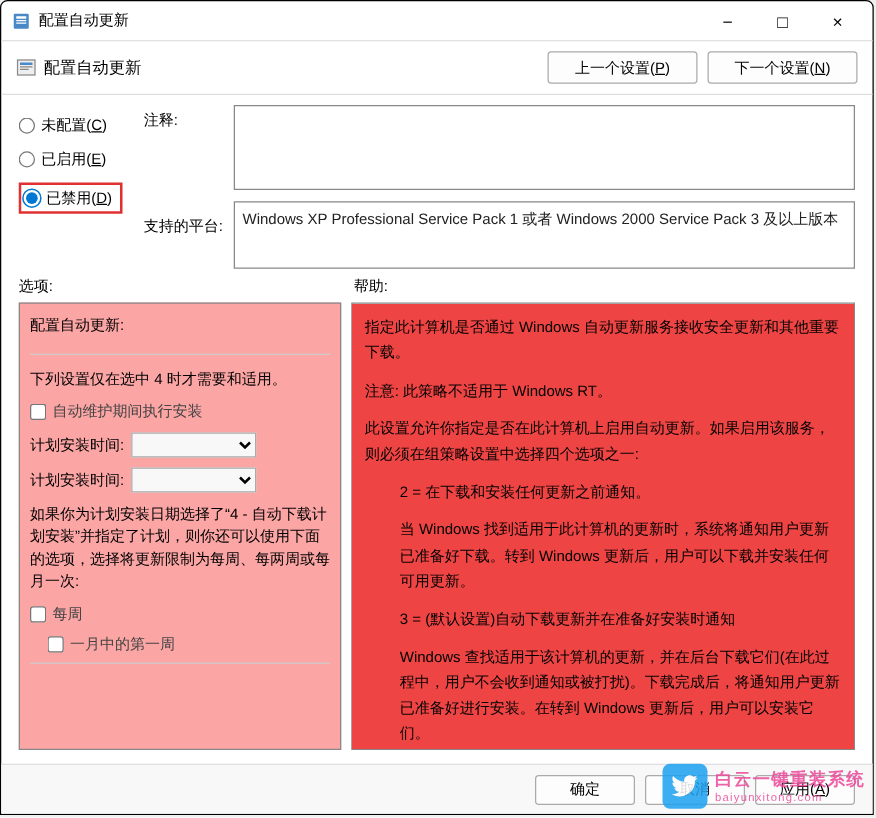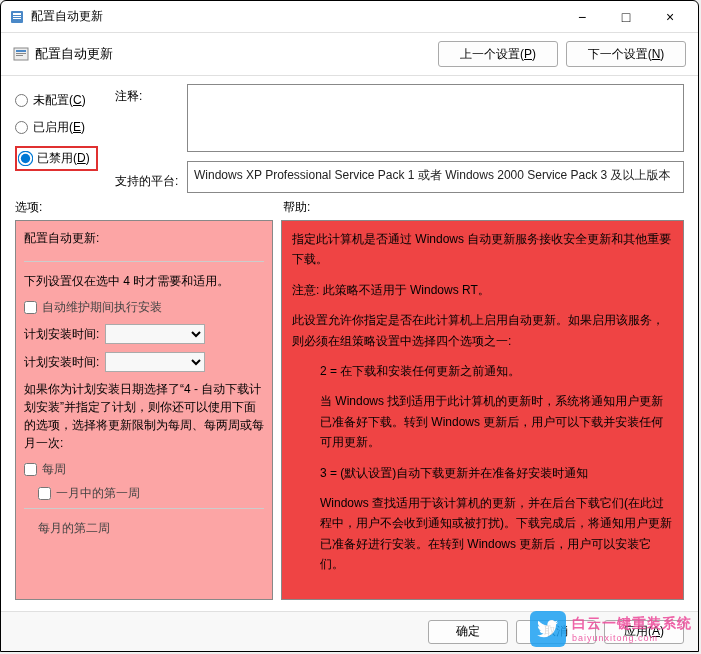--- a/index.html
+++ b/index.html
@@ -26,7 +26,7 @@
 .labels-col .lbl { margin-bottom: 68px; font-size: 12px; }
 .fields-col { flex: 1; }
 .textarea { width: 100%; height: 68px; border: 1px solid #888; resize: none; font-size: 12px; padding: 2px; margin-bottom: 6px; background: #fff; font-family: inherit; }
-.platform-box { width: 100%; height: 32px; border: 1px solid #888; padding: 4px 6px; font-size: 12px; line-height: 1.5; overflow: hidden; color: #222; background: #fff; }
+.platform-box { width: 100%; height: 54px; border: 1px solid #888; padding: 4px 6px; font-size: 12px; line-height: 1.5; overflow: hidden; color: #222; background: #fff; }
 .section-labels { display: flex; padding: 6px 24px 4px 14px; font-size: 12px; }
 .section-labels .opt-lbl { width: 268px; }
 .columns { display: flex; flex: 1; padding: 0 14px 8px 14px; gap: 8px; min-height: 0; }

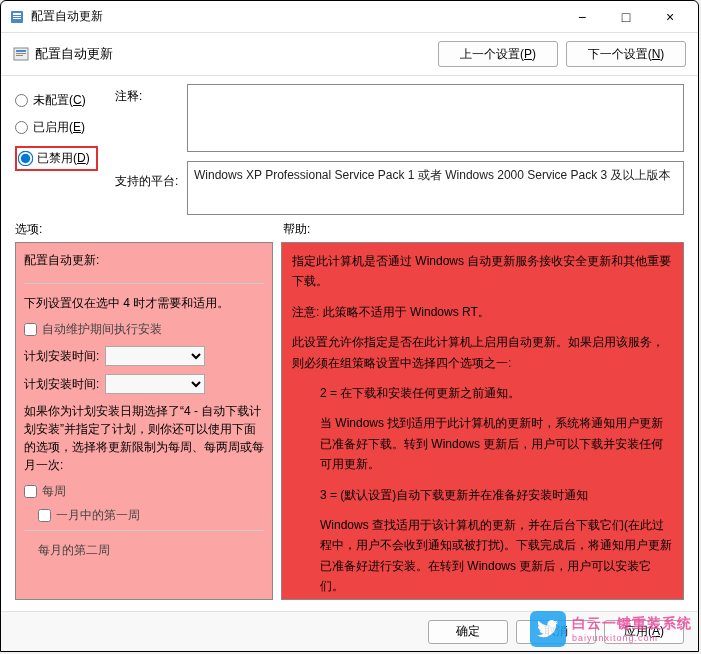--- a/index.html
+++ b/index.html
@@ -152,9 +152,6 @@
           <span>一月中的第一周</span>
         </label>
         <hr class="hr">
-        <label class="chk-row" style="padding-left:14px">
-          <span>每月的第二周</span>
-        </label>
       </div>
 
       <div class="help-panel">

